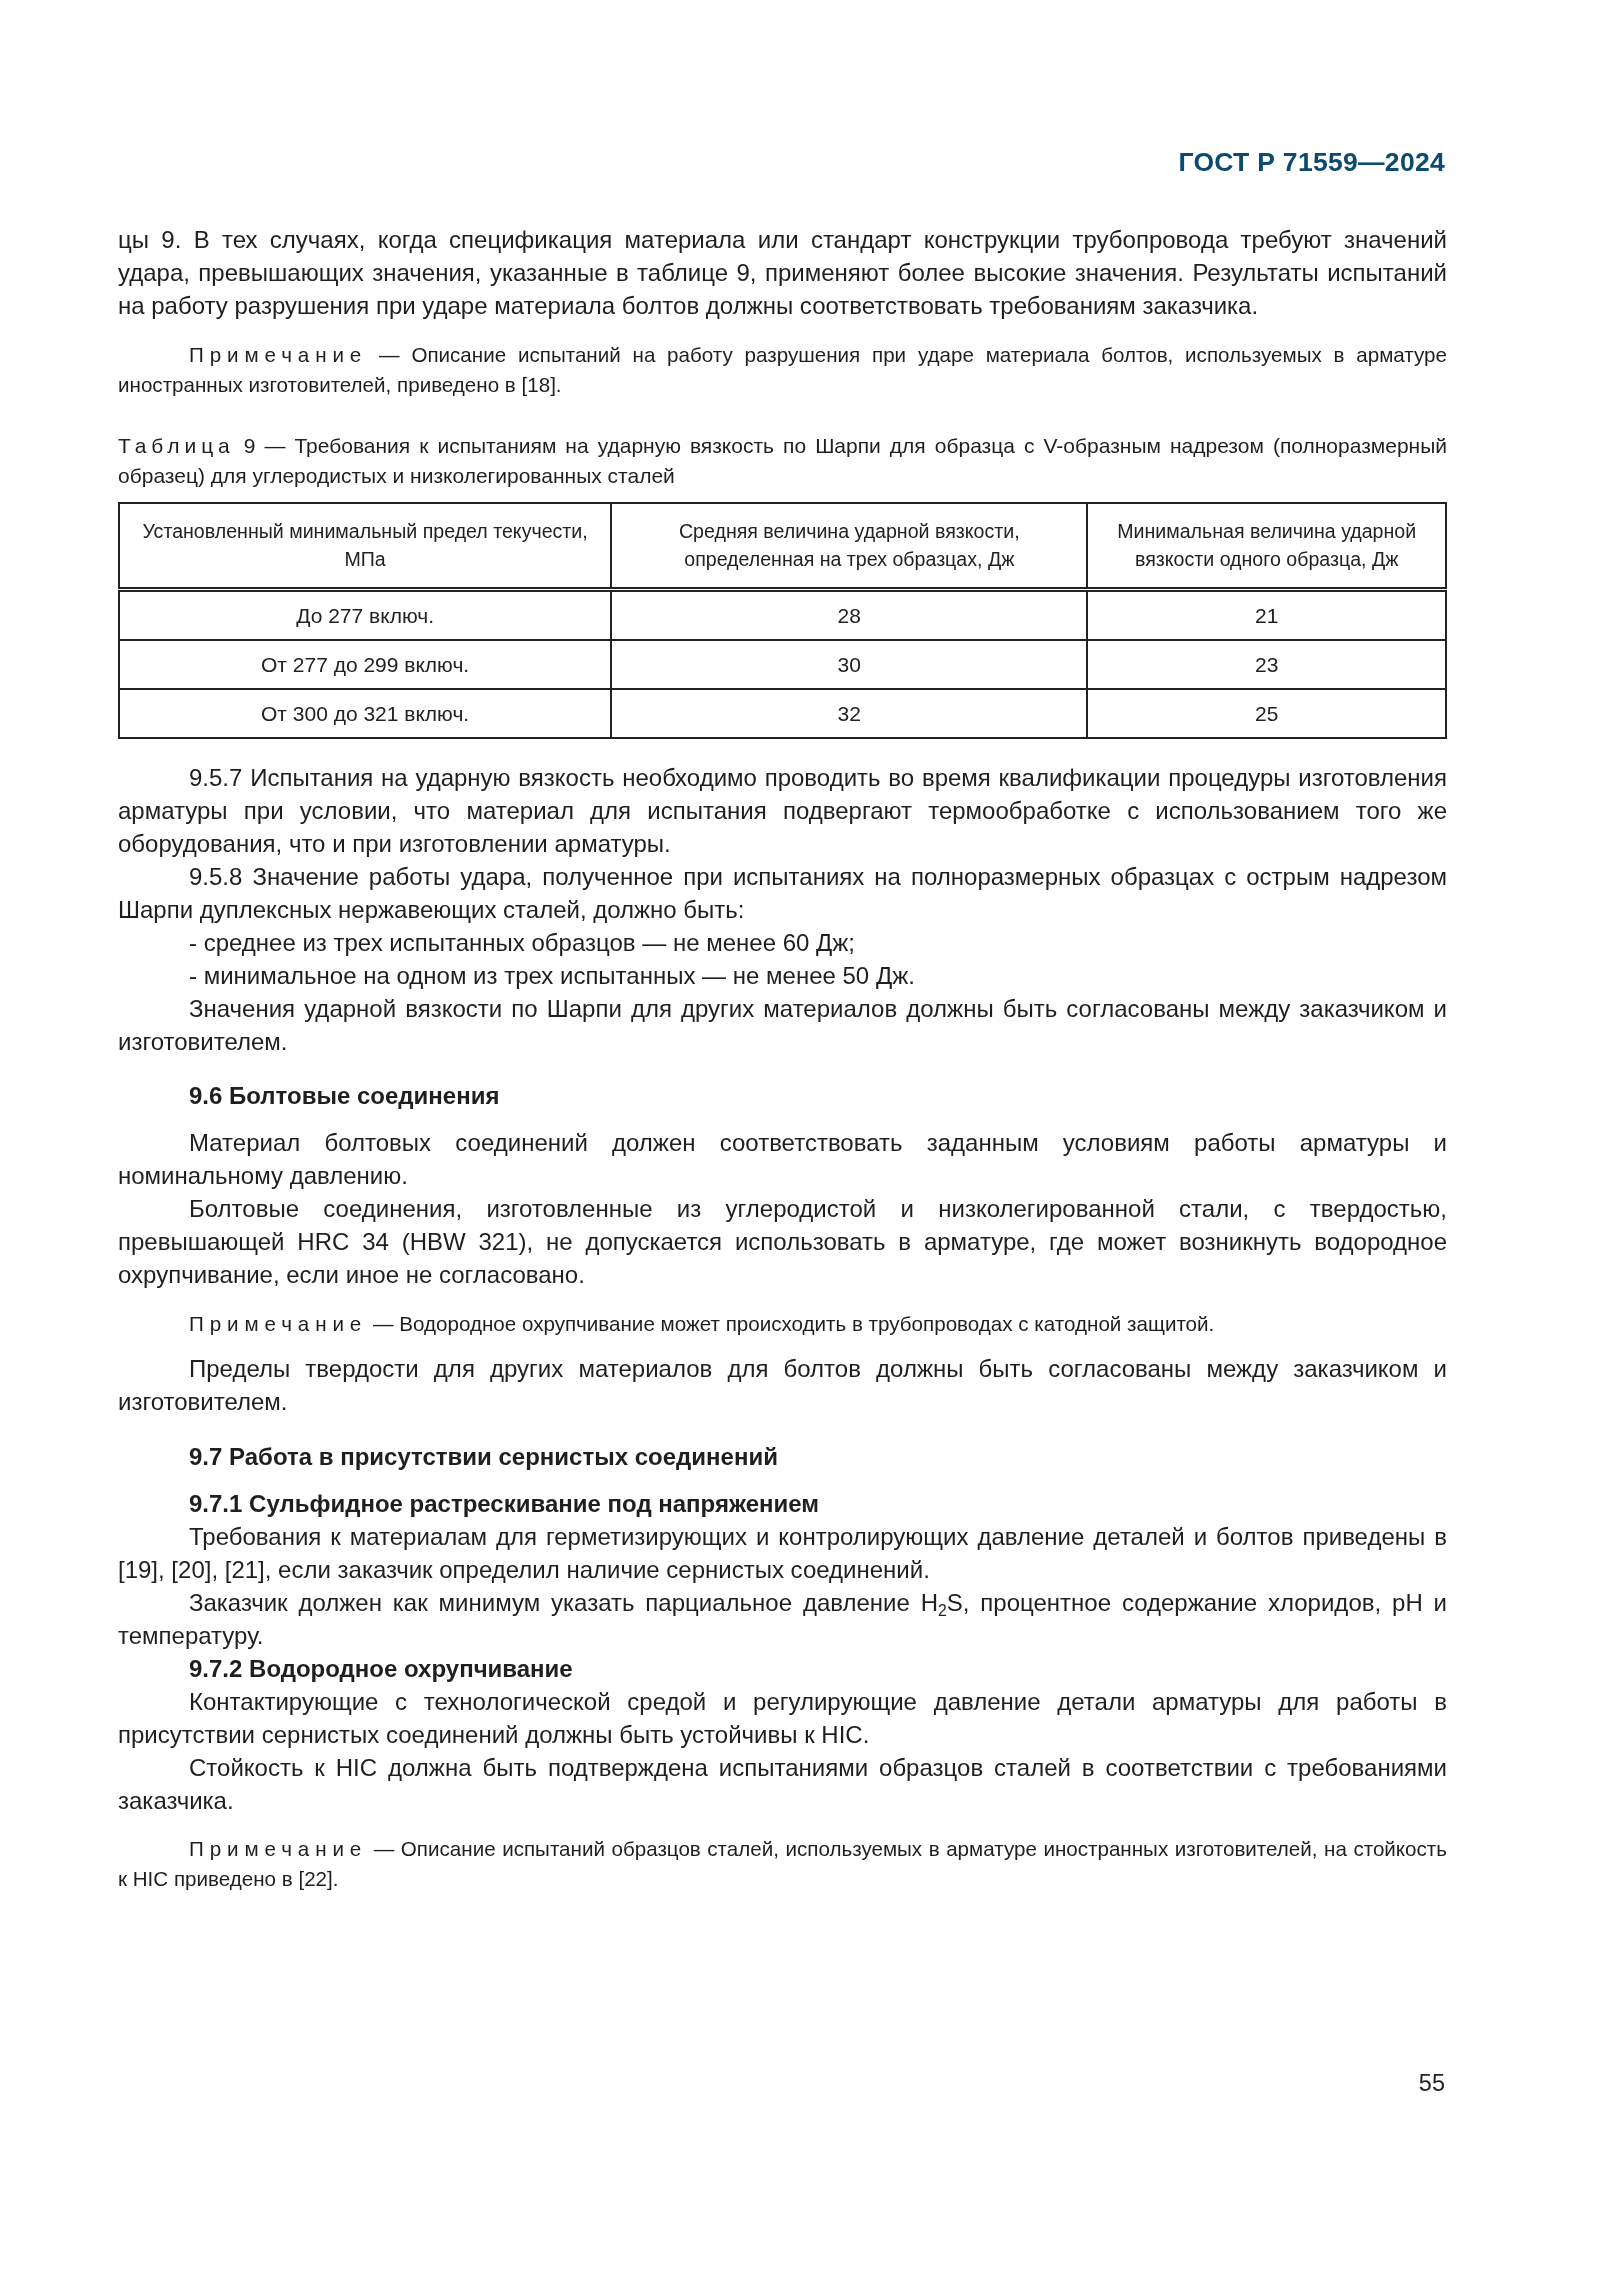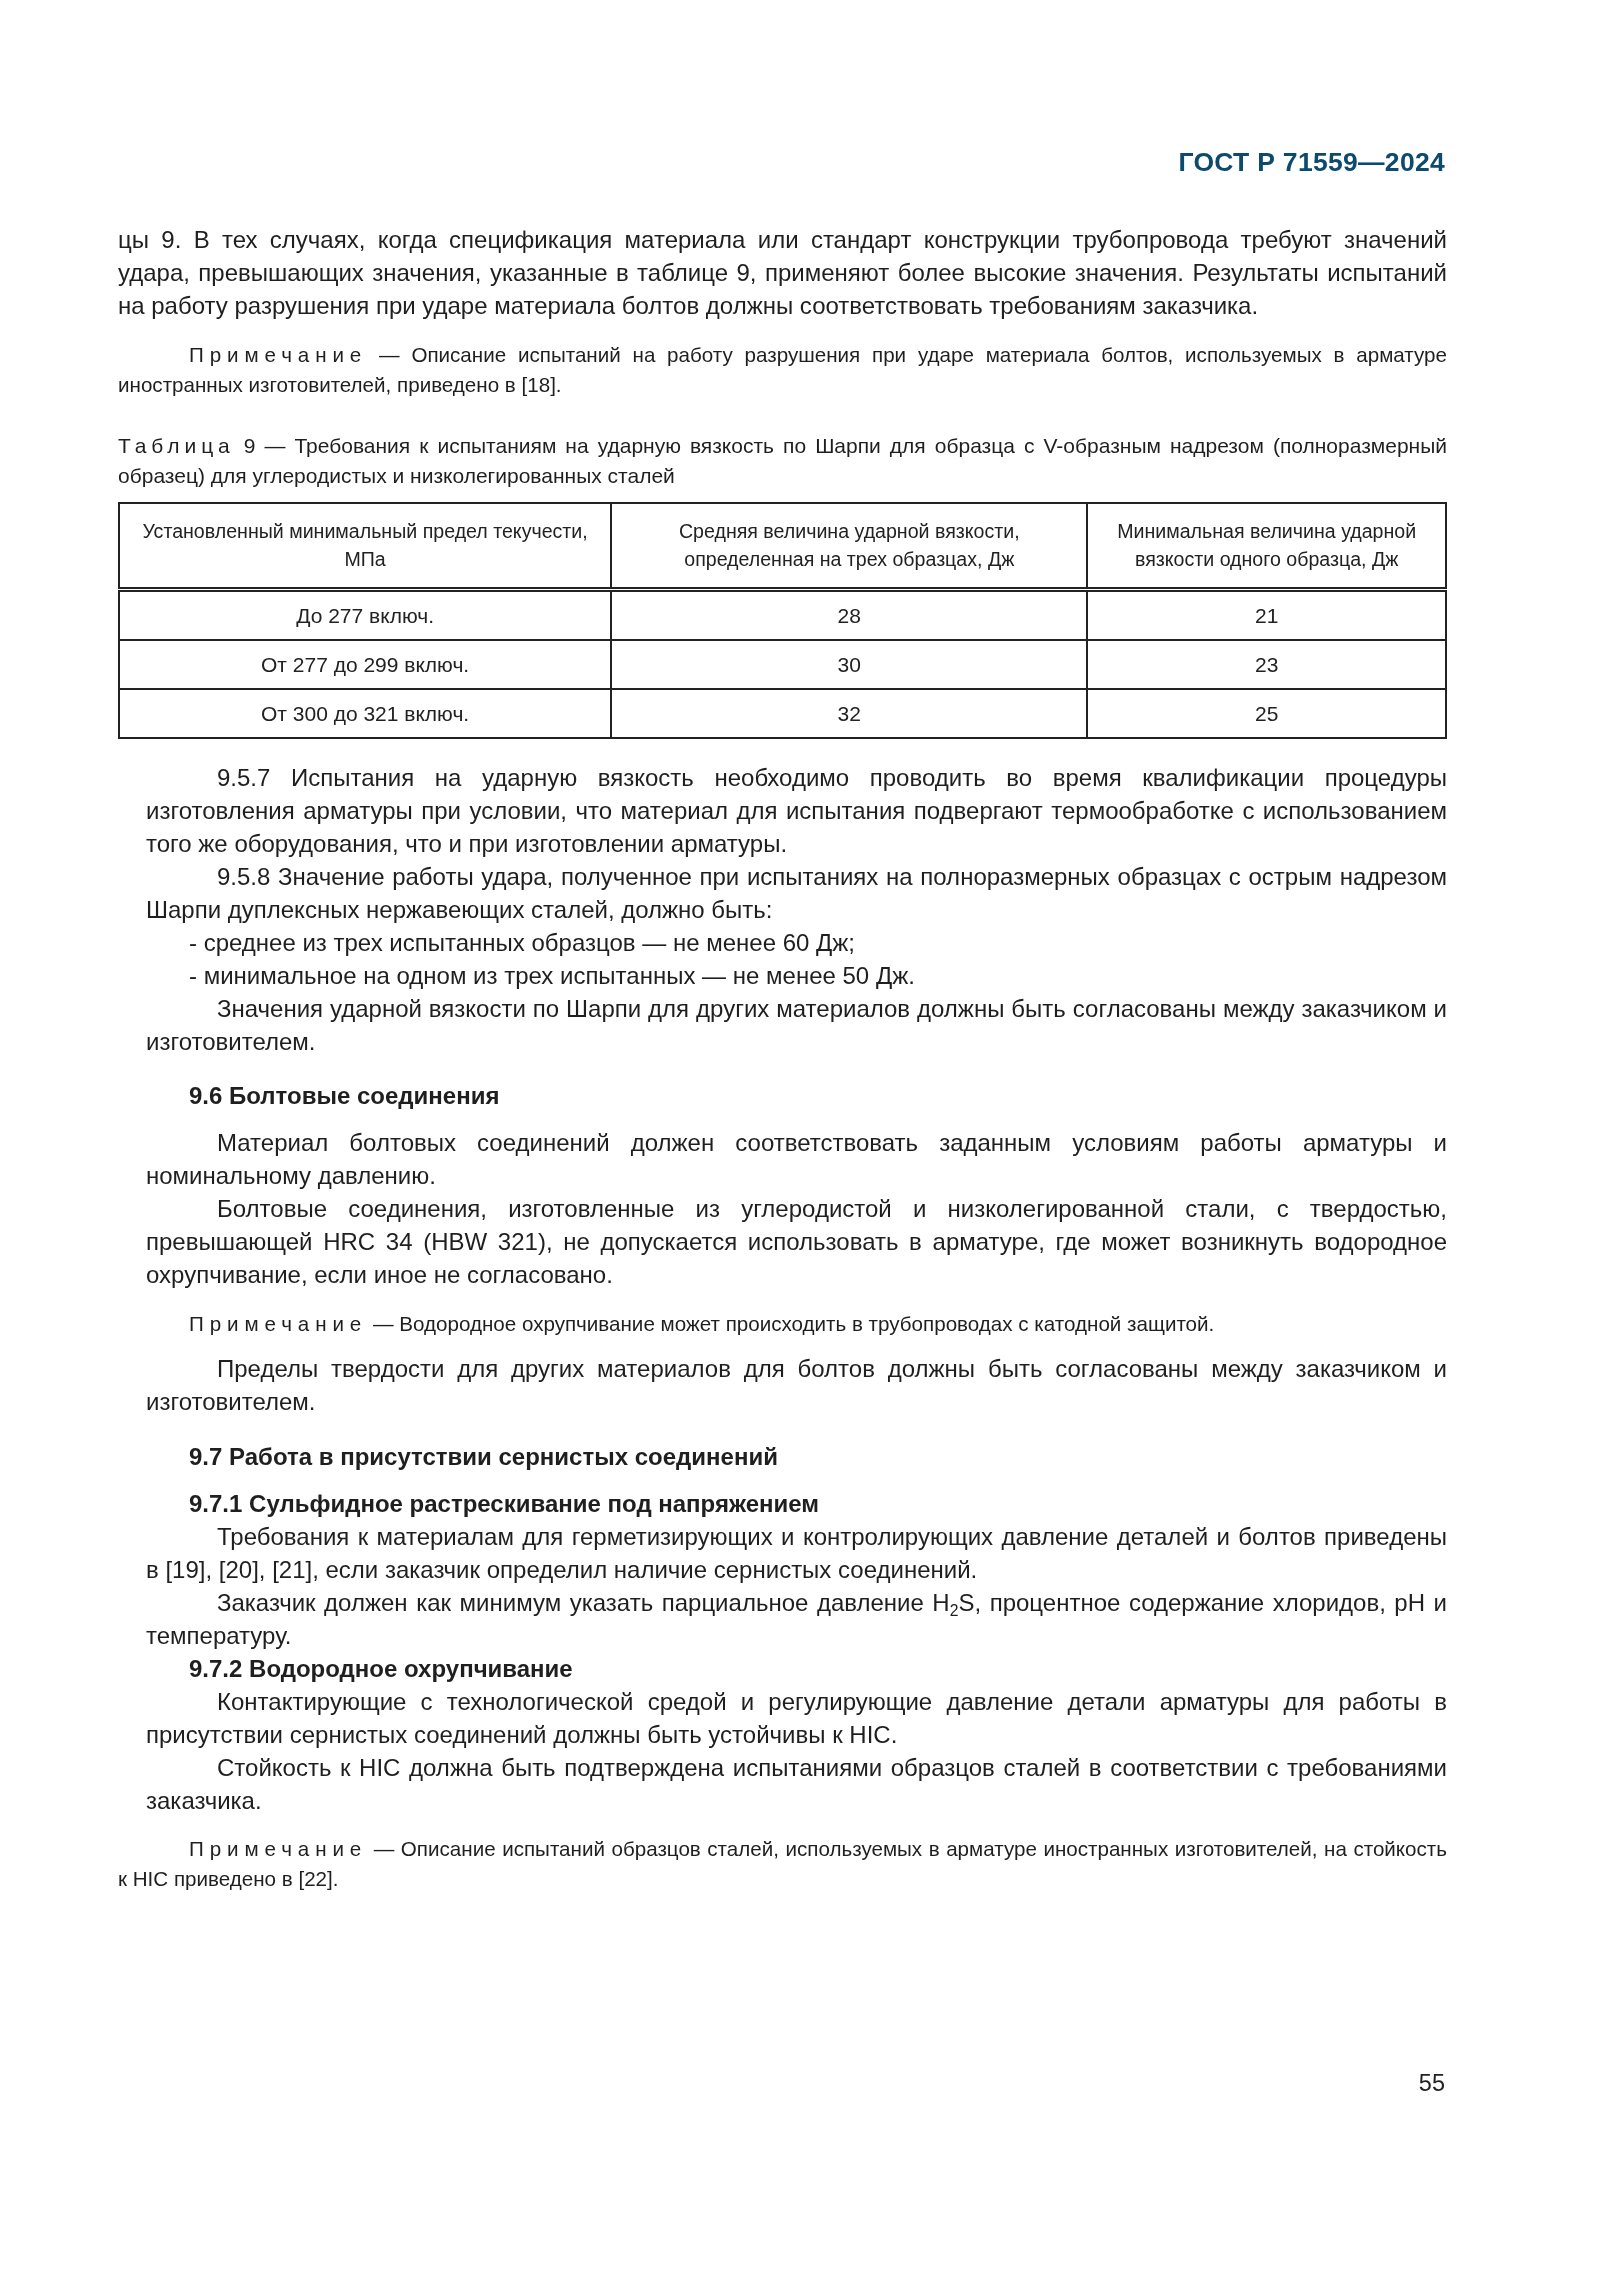--- a/index.html
+++ b/index.html
@@ -13,7 +13,7 @@
   }
   .page { position: absolute; left: 118px; top: 223px; width: 1329px; }
   p { margin: 0; font-size: 24px; line-height: 33px; text-align: justify; }
-  .indent { text-indent: 71px; margin-left: 28px; }
+  .indent { text-indent: 71px; }
   .note { font-size: 20.6px; line-height: 30px; text-indent: 71px; text-align: justify; margin-top: 17.6px; }
   .note .lbl { letter-spacing: 5.9px; }
   .caption { font-size: 21px; line-height: 30px; margin-top: 31px; text-align: justify; }

